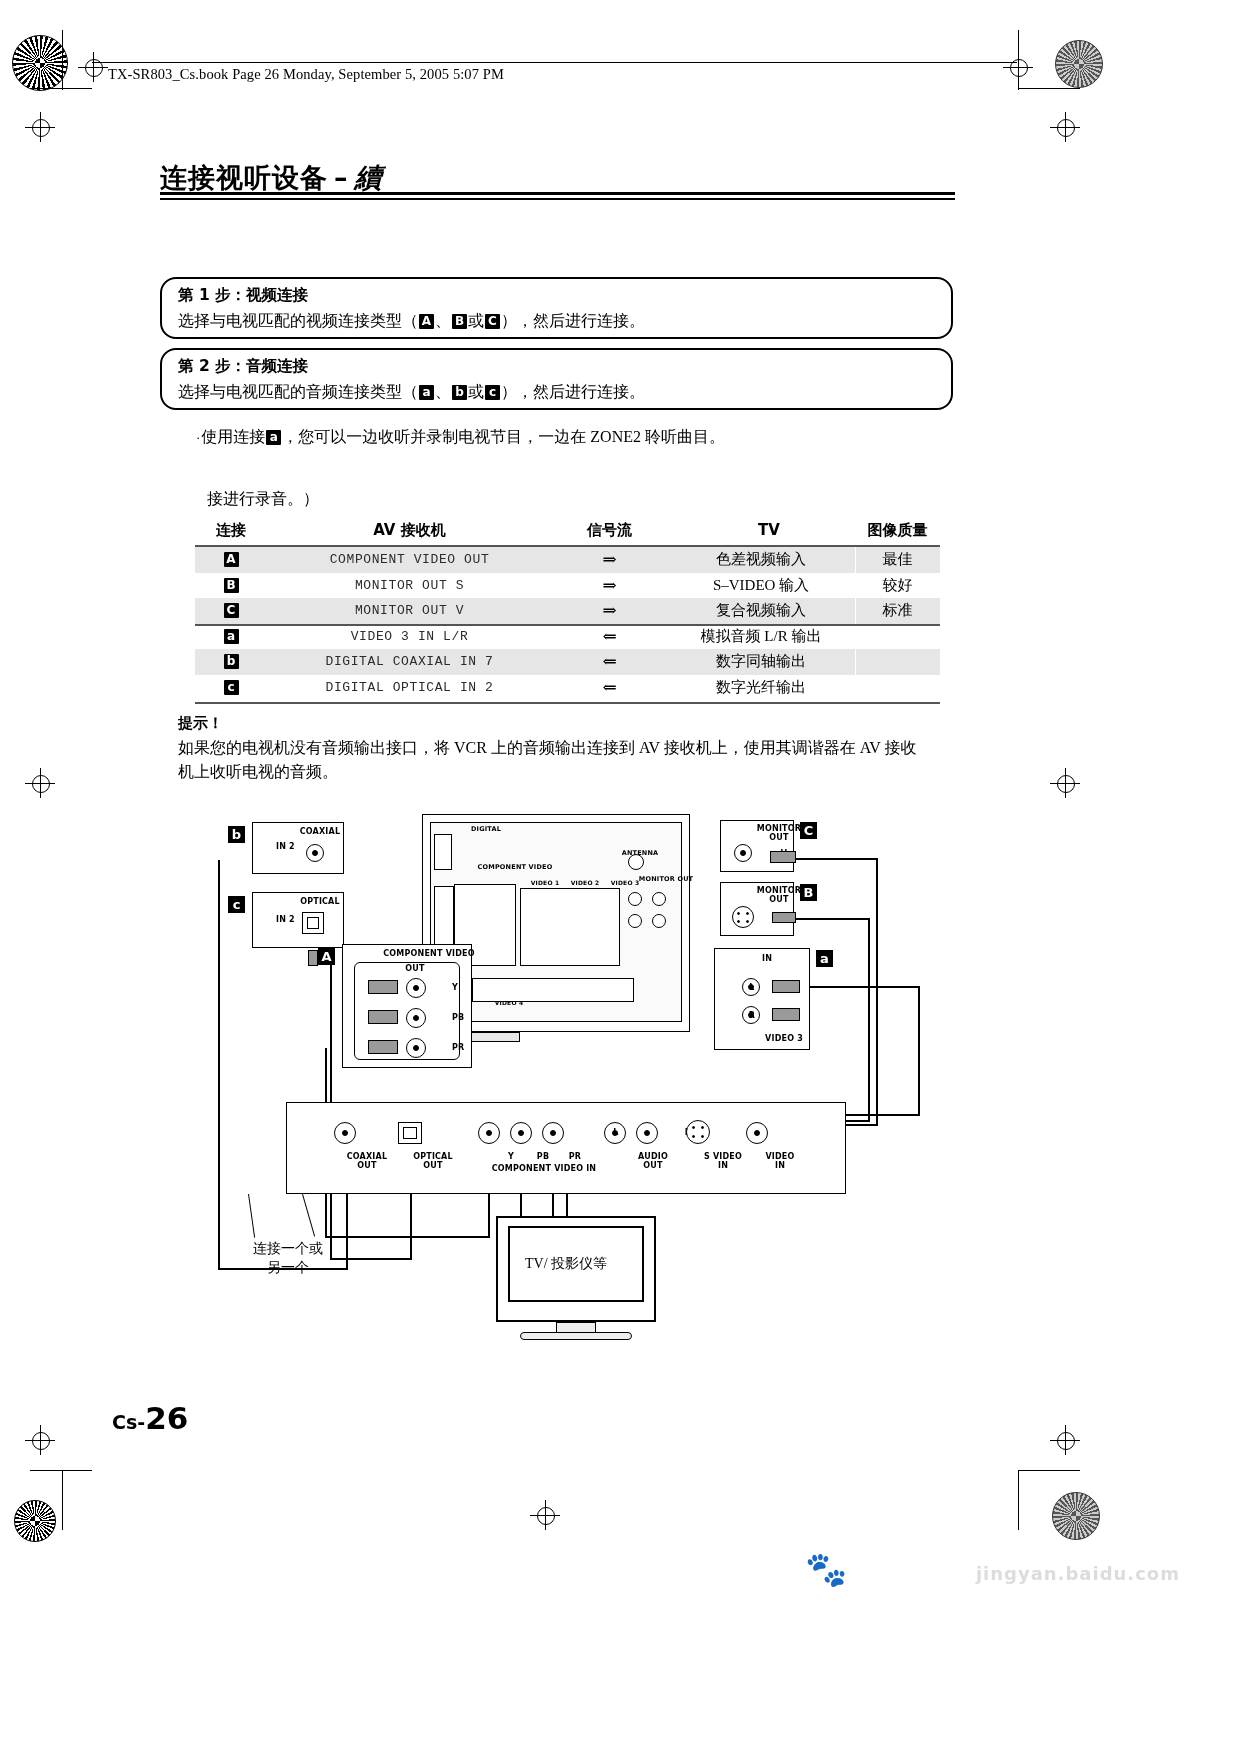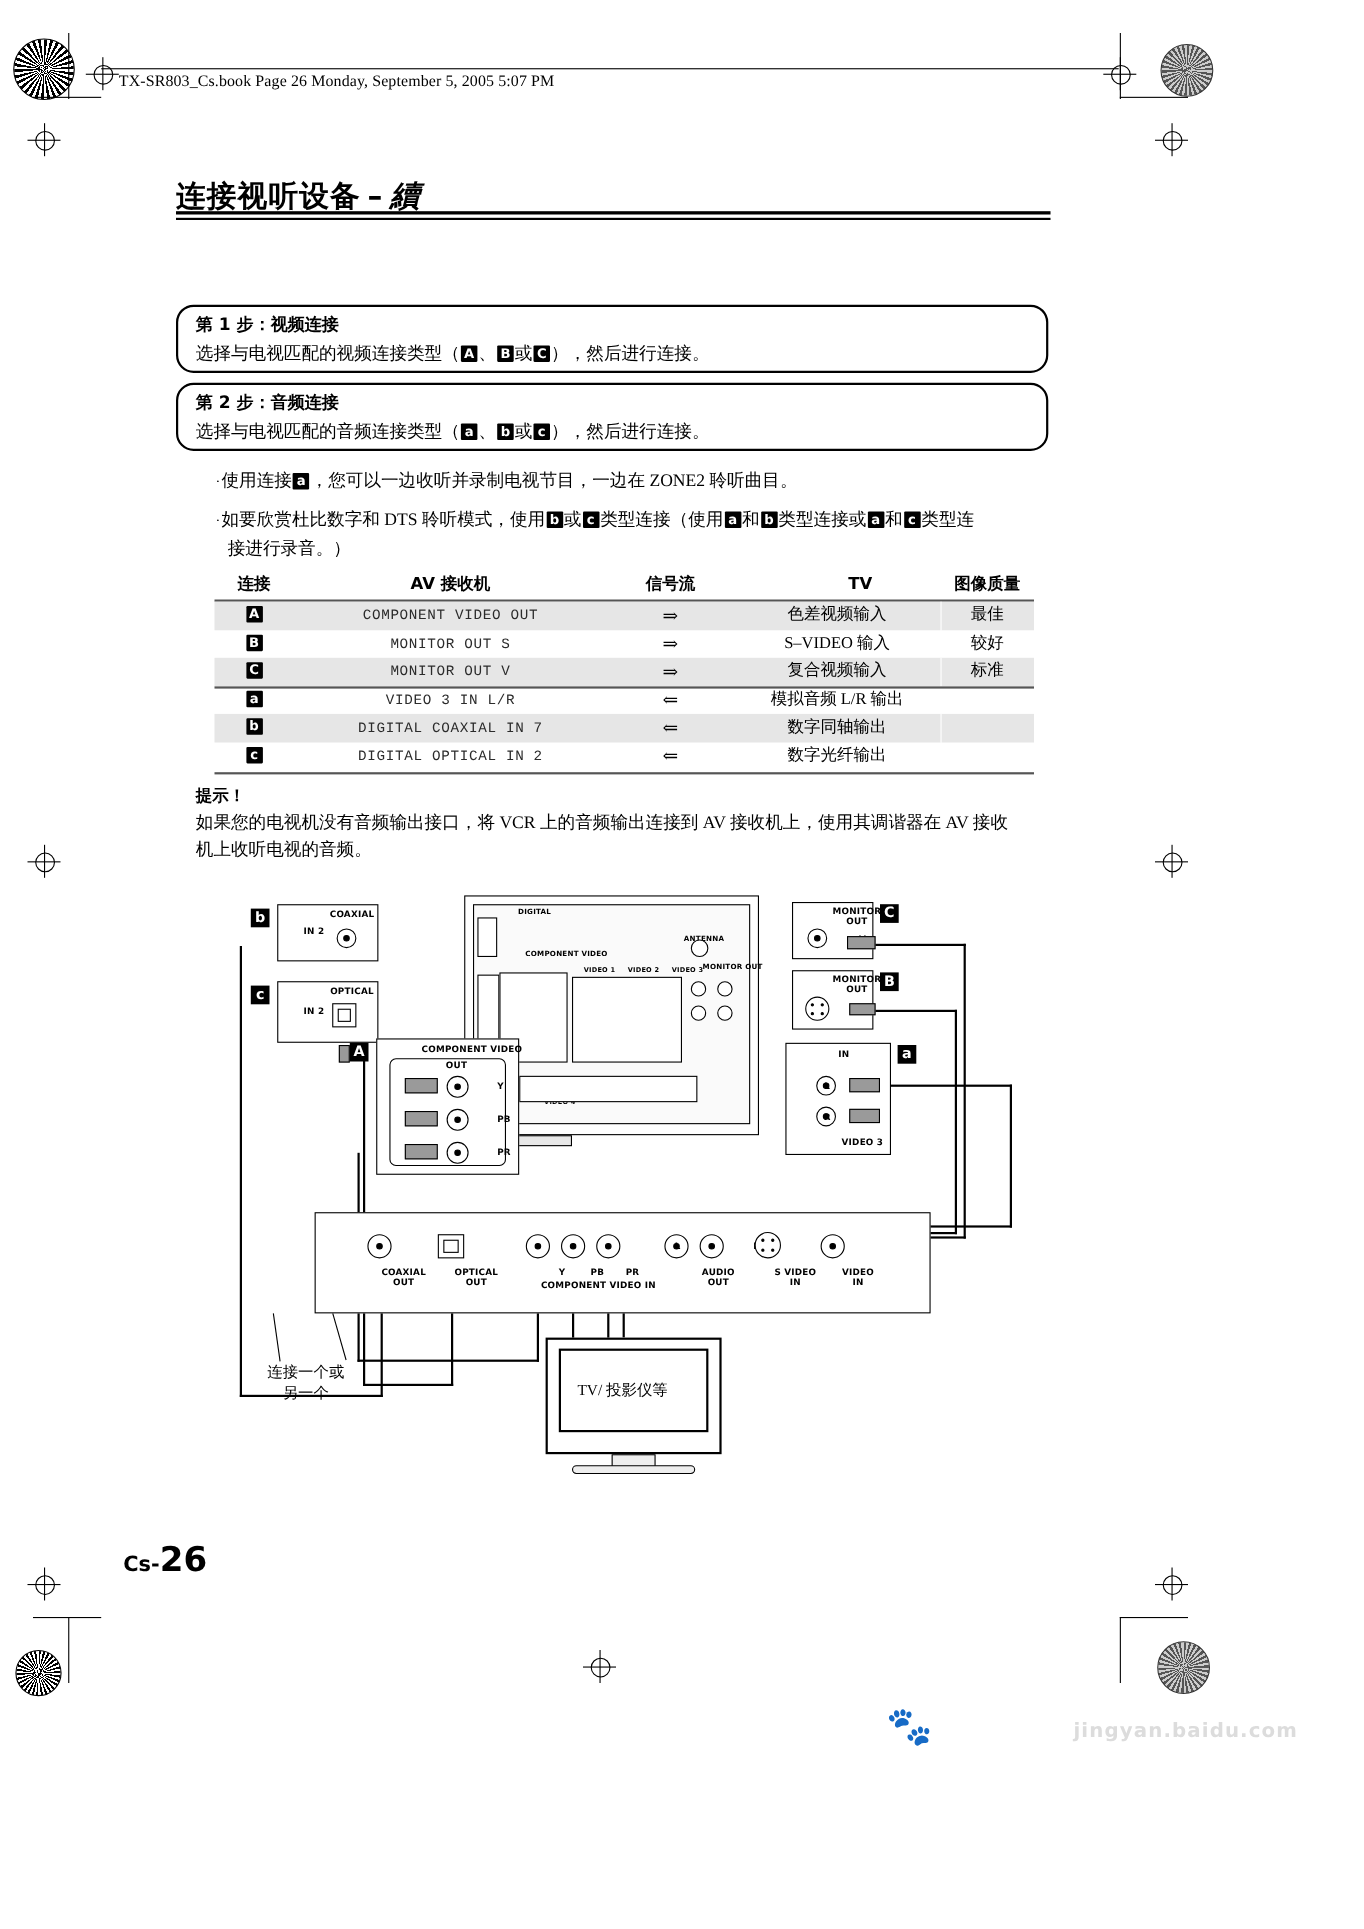--- a/index.html
+++ b/index.html
@@ -213,9 +213,6 @@
     <span class="dot">·</span><span>使用连接</span><span class="chip lc">a</span><span>，您可以一边收听并录制电视节目，一边在 ZONE2 聆听曲目。</span>
   </div>
 
-  <div class="bullet" style="left:196px;top:462px;">
-    <span class="dot">·</span><span>如要欣赏杜比数字和 DTS 聆听模式，使用</span><span class="chip lc">b</span><span>或</span><span class="chip lc">c</span><span>类型连接（使用</span><span class="chip lc">a</span><span>和</span><span class="chip lc">b</span><span>类型连接或</span><span class="chip lc">a</span><span>和</span><span class="chip lc">c</span><span>类型连</span>
-  </div>
   <div class="bullet" style="left:207px;top:489px;">接进行录音。）</div>
 
   <div class="tbl">

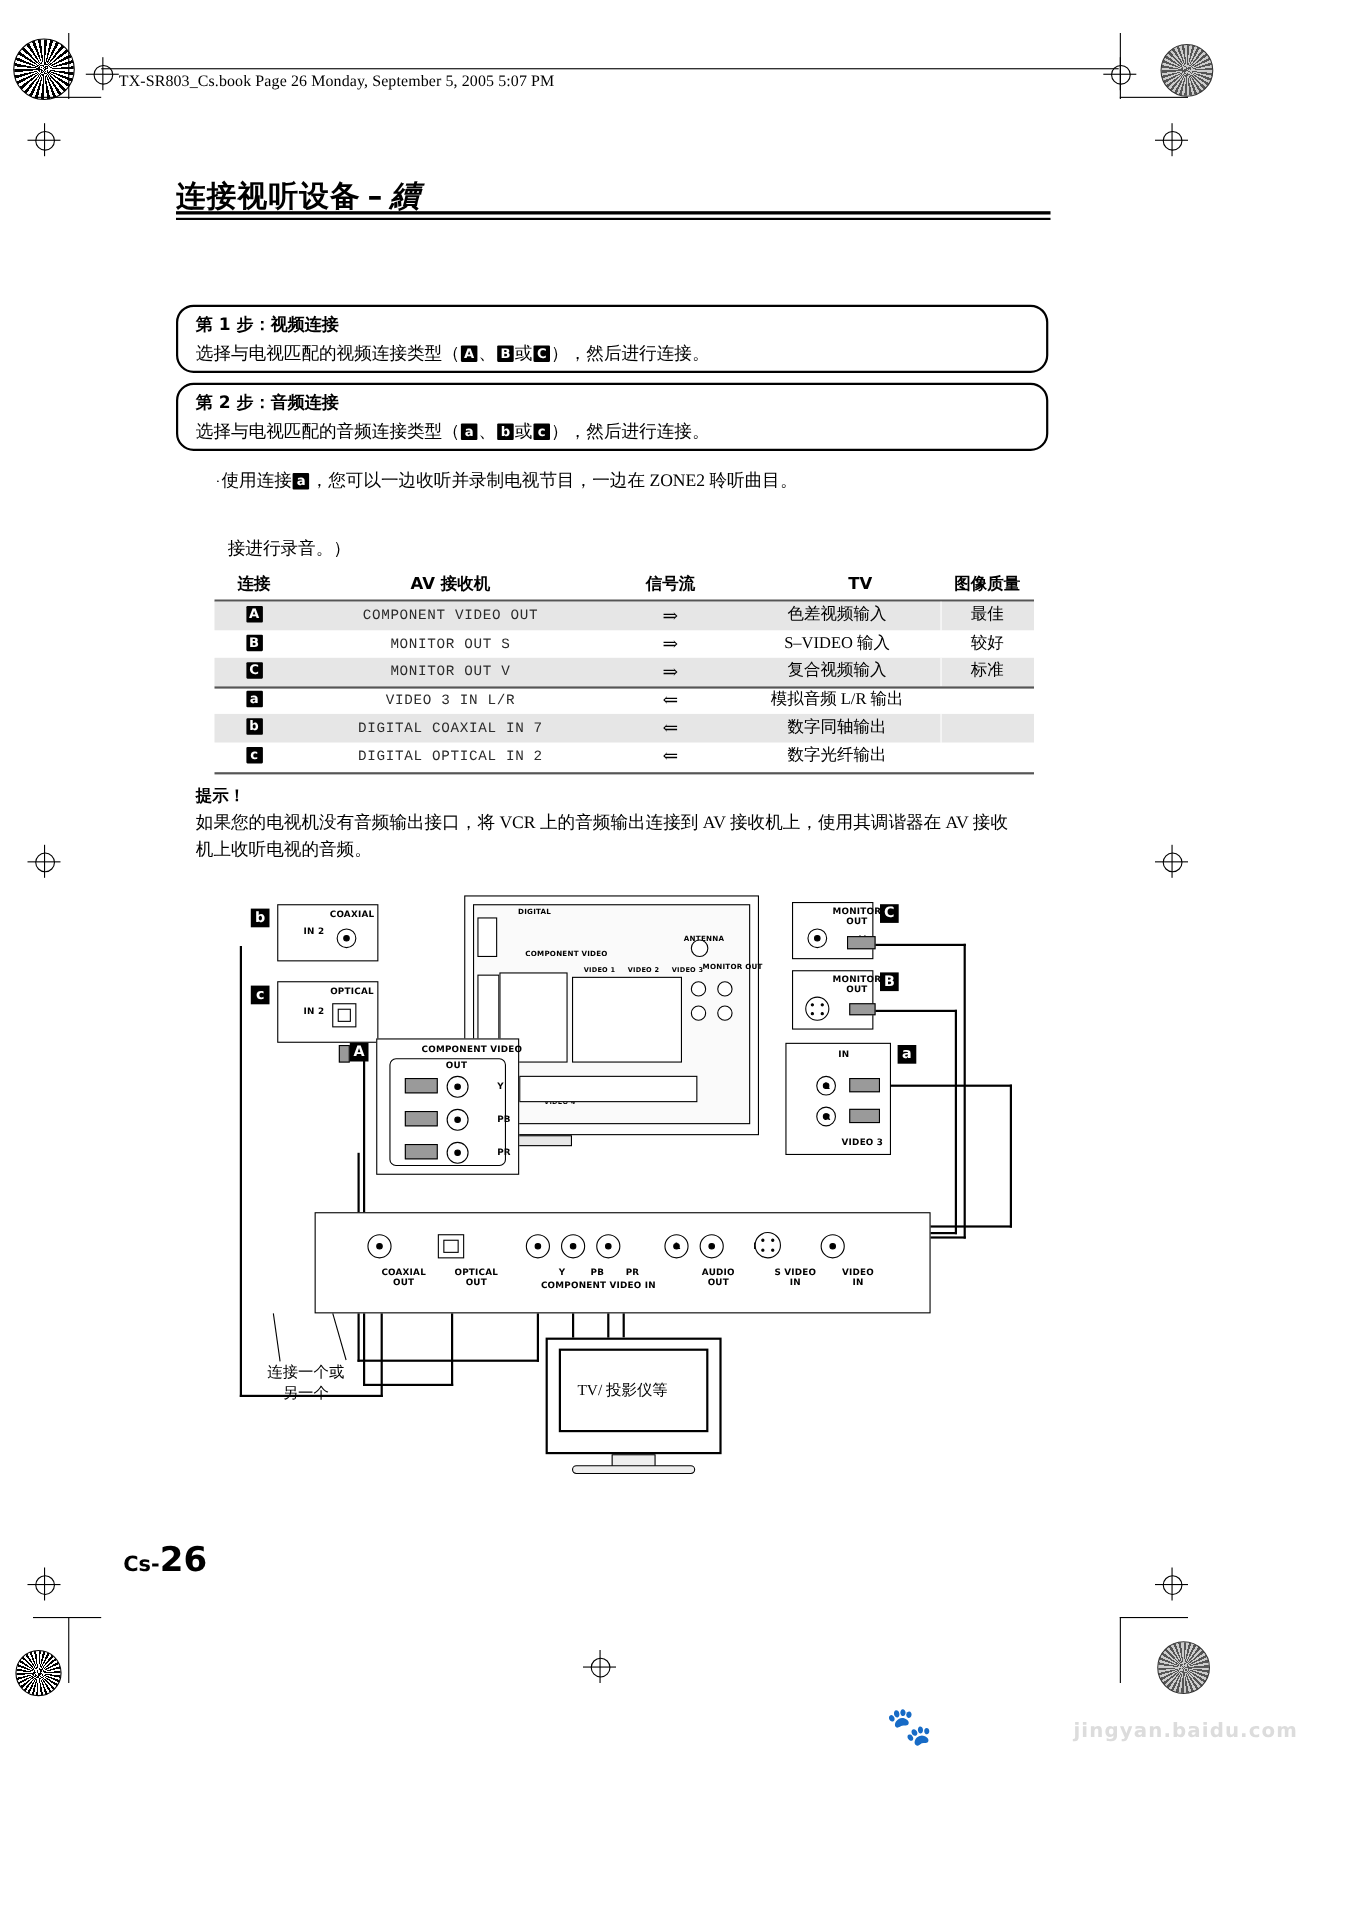--- a/index.html
+++ b/index.html
@@ -220,7 +220,7 @@
       <div class="hcell" style="left:0;width:72px;">连接</div>
       <div class="hcell" style="left:72px;width:285px;">AV 接收机</div>
       <div class="hcell" style="left:357px;width:115px;">信号流</div>
-      <div class="hcell" style="left:493px;width:188px;">TV</div>
+      <div class="hcell" style="left:480px;width:188px;">TV</div>
       <div class="hcell" style="left:660px;width:85px;">图像质量</div>
     </div>
 

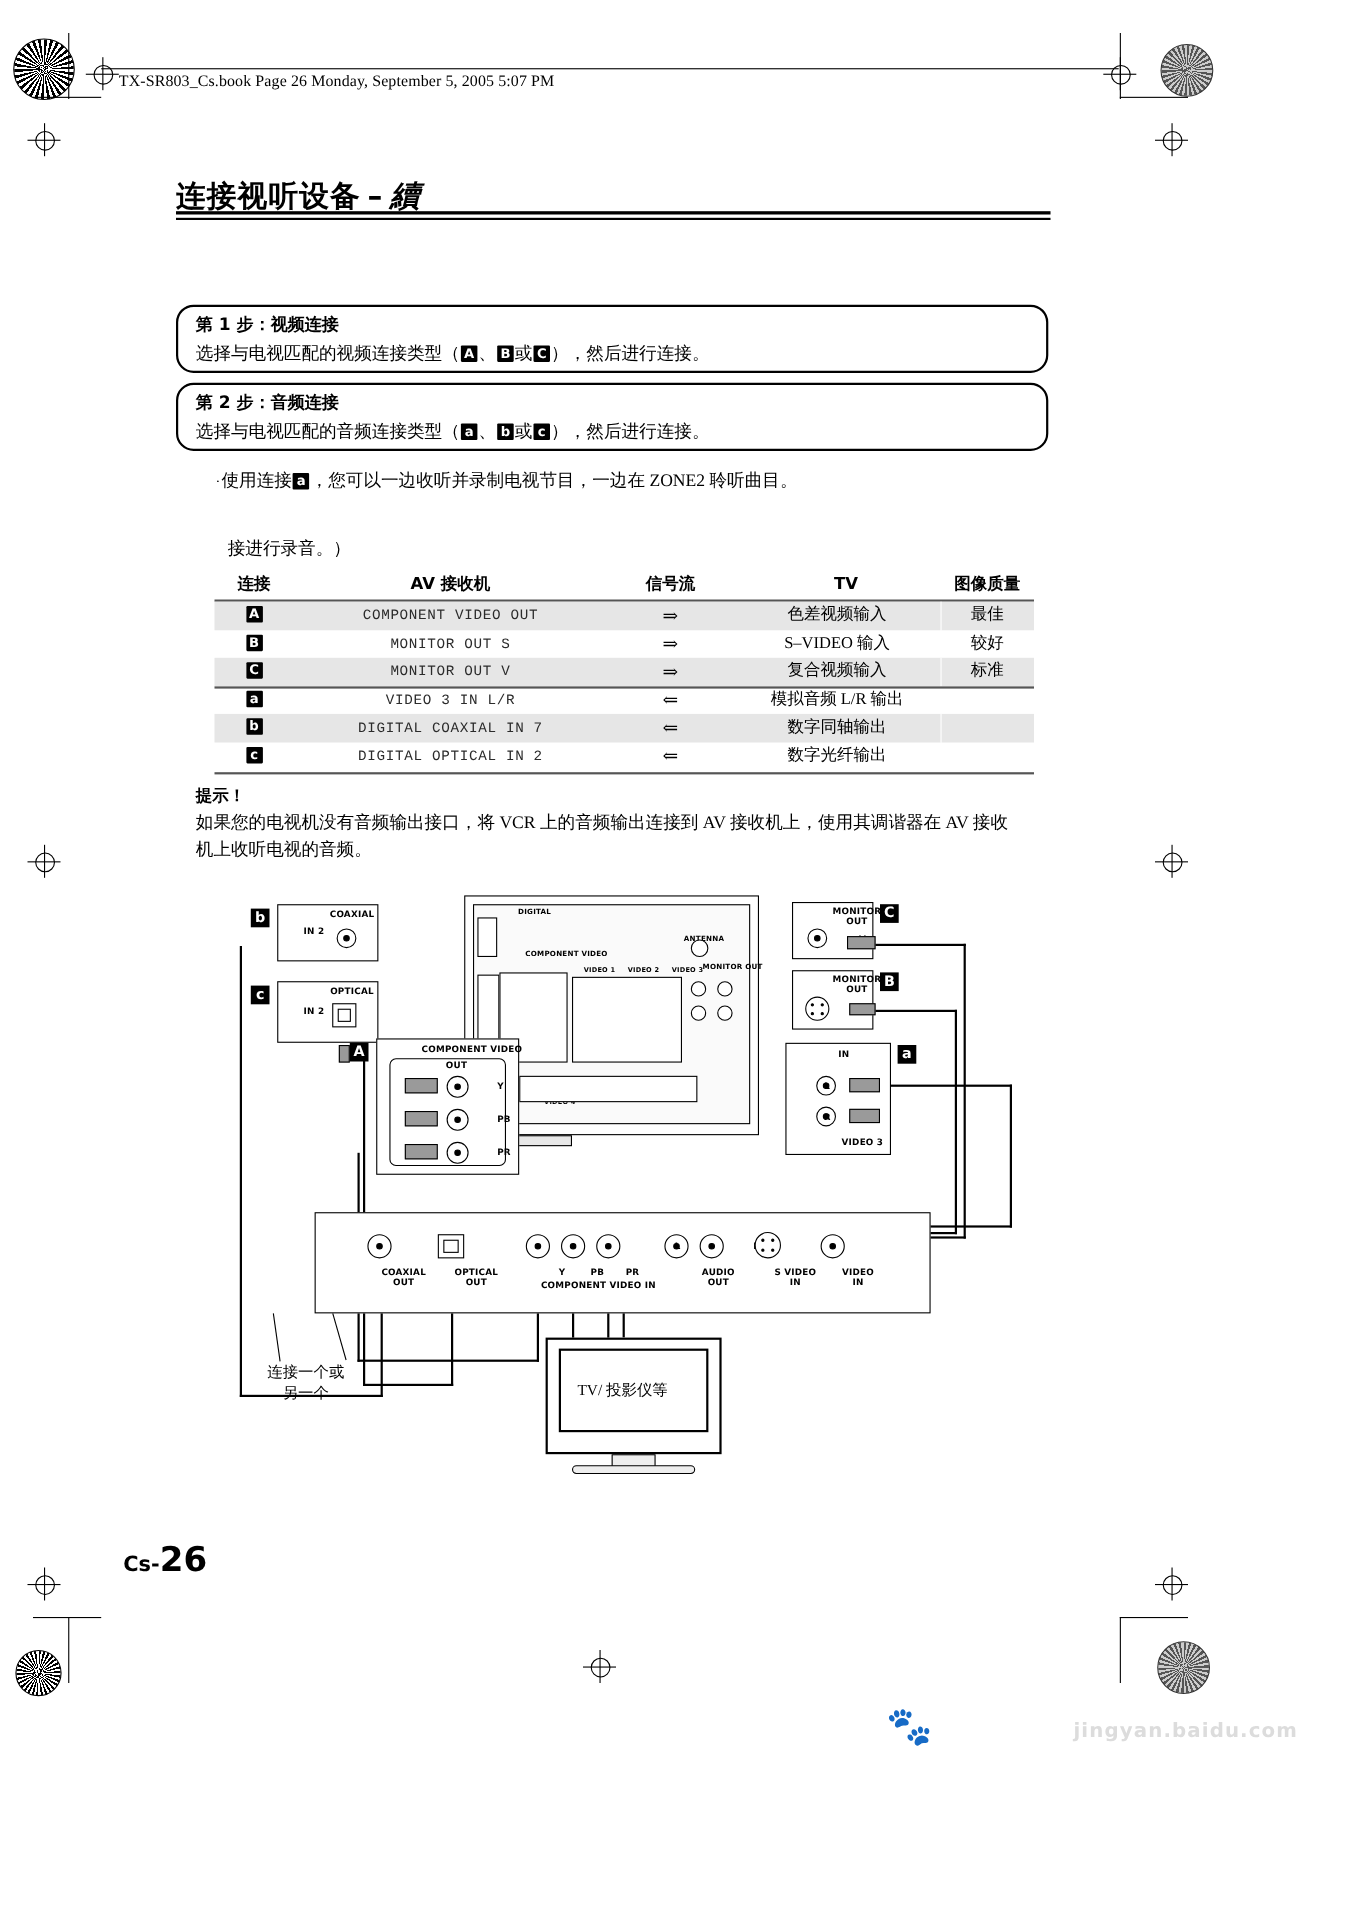--- a/index.html
+++ b/index.html
@@ -123,7 +123,7 @@
     position:absolute;font-family:"Liberation Serif",serif;font-size:14px;text-align:center;width:100%;
   }
   .note{
-    position:absolute;font-family:"Liberation Serif",serif;font-size:14px;line-height:1.35;
+    position:absolute;font-family:"Liberation Serif",serif;font-size:14px;line-height:1.35;padding-left:10px;
   }
 
   

